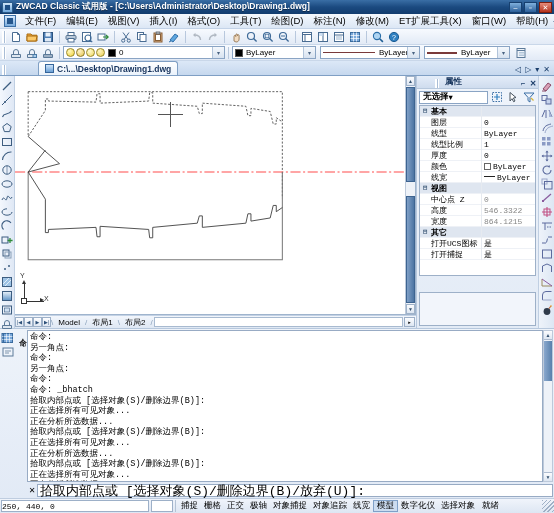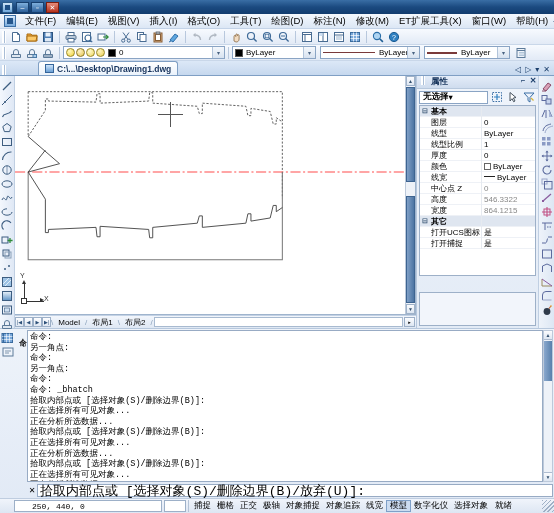--- a/index.html
+++ b/index.html
@@ -312,6 +312,7 @@
 
   <div class="titlebar">
     <div class="tb-icon"></div>
+    <div class="tb-title">ZWCAD Classic 试用版 - [C:\Users\Administrator\Desktop\Drawing1.dwg]</div>
     <div class="winbtns">
       <div class="winbtn">–</div>
       <div class="winbtn">▫</div>

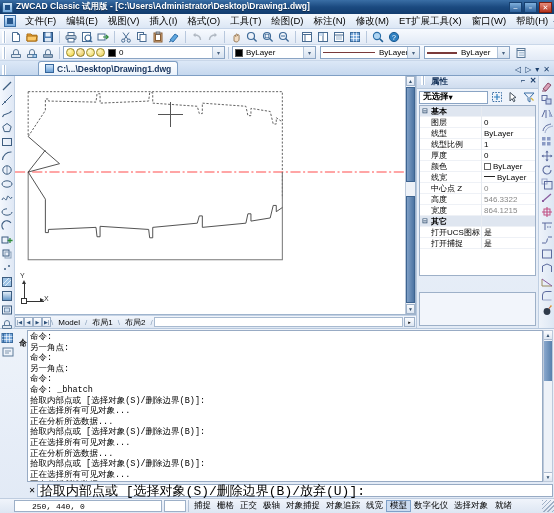--- a/index.html
+++ b/index.html
@@ -203,11 +203,11 @@
     display:flex;flex-direction:column;
   }
   .pp-title {
-    height: 13px; display:flex;align-items:flex-start;
+    height: 13px; display:flex;align-items:flex-end;
     font-size:8.5px;font-weight:bold;color:#14325a;
     background: linear-gradient(#e4edf9,#cfdcee);
     border-bottom:1px solid #b7c8dd;
-    padding-left:4px;
+    padding-left:18px;
     font-family:Liberation Serif, serif;
   }
   .pp-title .ttl{flex:1;padding-left:4px;}

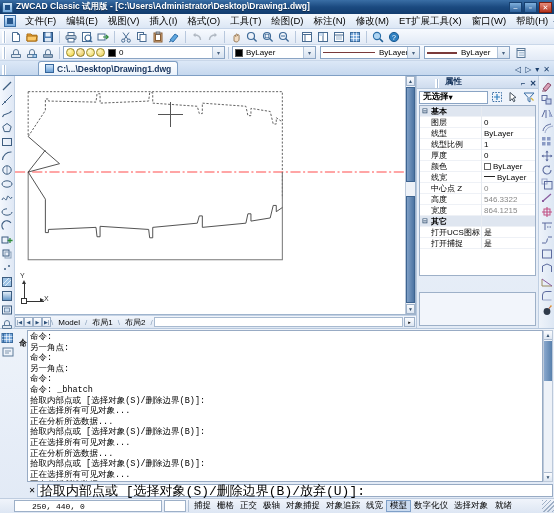--- a/index.html
+++ b/index.html
@@ -226,6 +226,7 @@
     background:#fff; margin:0 2px 13px 2px;
     border:1px solid #9db0c8;
     font-size:8px;
+    font-family:Liberation Mono, monospace;
   }
   .prow{display:flex;height:11px;align-items:center;border-bottom:1px solid #eef1f6;}
   .prow.group{background:#dfe6f0;font-weight:bold;}

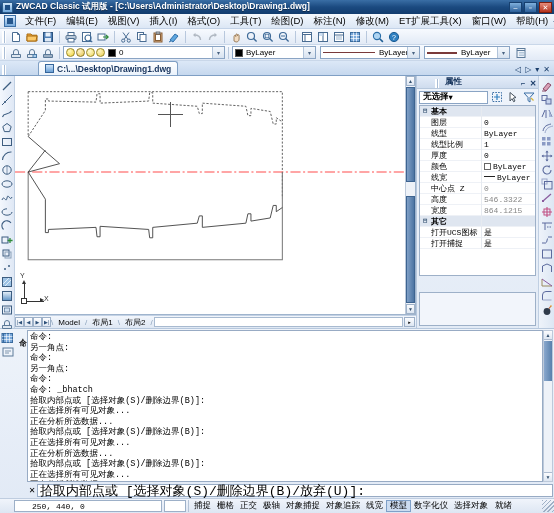--- a/index.html
+++ b/index.html
@@ -824,6 +824,11 @@
           <div class="pval"><span class="vln"></span><span>ByLayer</span></div>
         </div>
 
+        <div class="prow group">
+          <div class="pexp">⊟</div>
+          <div class="pname">视图</div>
+          <div class="pval"></div>
+        </div>
         <div class="prow">
           <div class="pexp"></div>
           <div class="pname">中心点 Z</div>

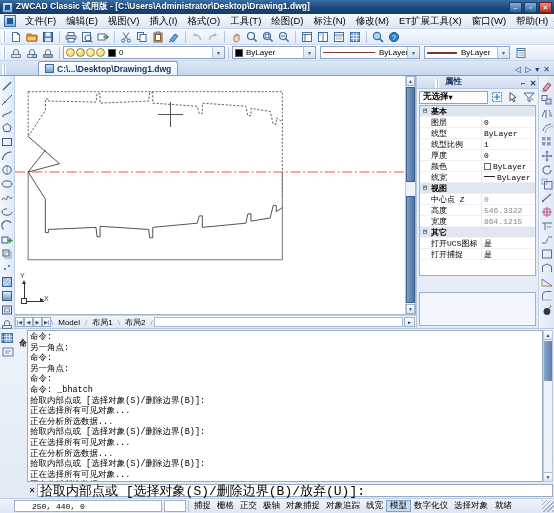--- a/index.html
+++ b/index.html
@@ -285,8 +285,8 @@
     font-size:8.5px;
   }
   .coordbox{
-    width:148px;height:12px;margin-left:14px;background:#fff;border:1px solid #9db0c8;
-    display:flex;align-items:center;padding-left:17px;
+    width:148px;height:12px;margin-left:1px;background:#fff;border:1px solid #9db0c8;
+    display:flex;align-items:center;padding-left:0;
     font-family:"Liberation Mono","DejaVu Sans Mono",monospace;font-size:8px;flex:none;
   }
   .emptybox{width:22px;height:12px;background:#fff;border:1px solid #9db0c8;margin-left:2px;flex:none;}

